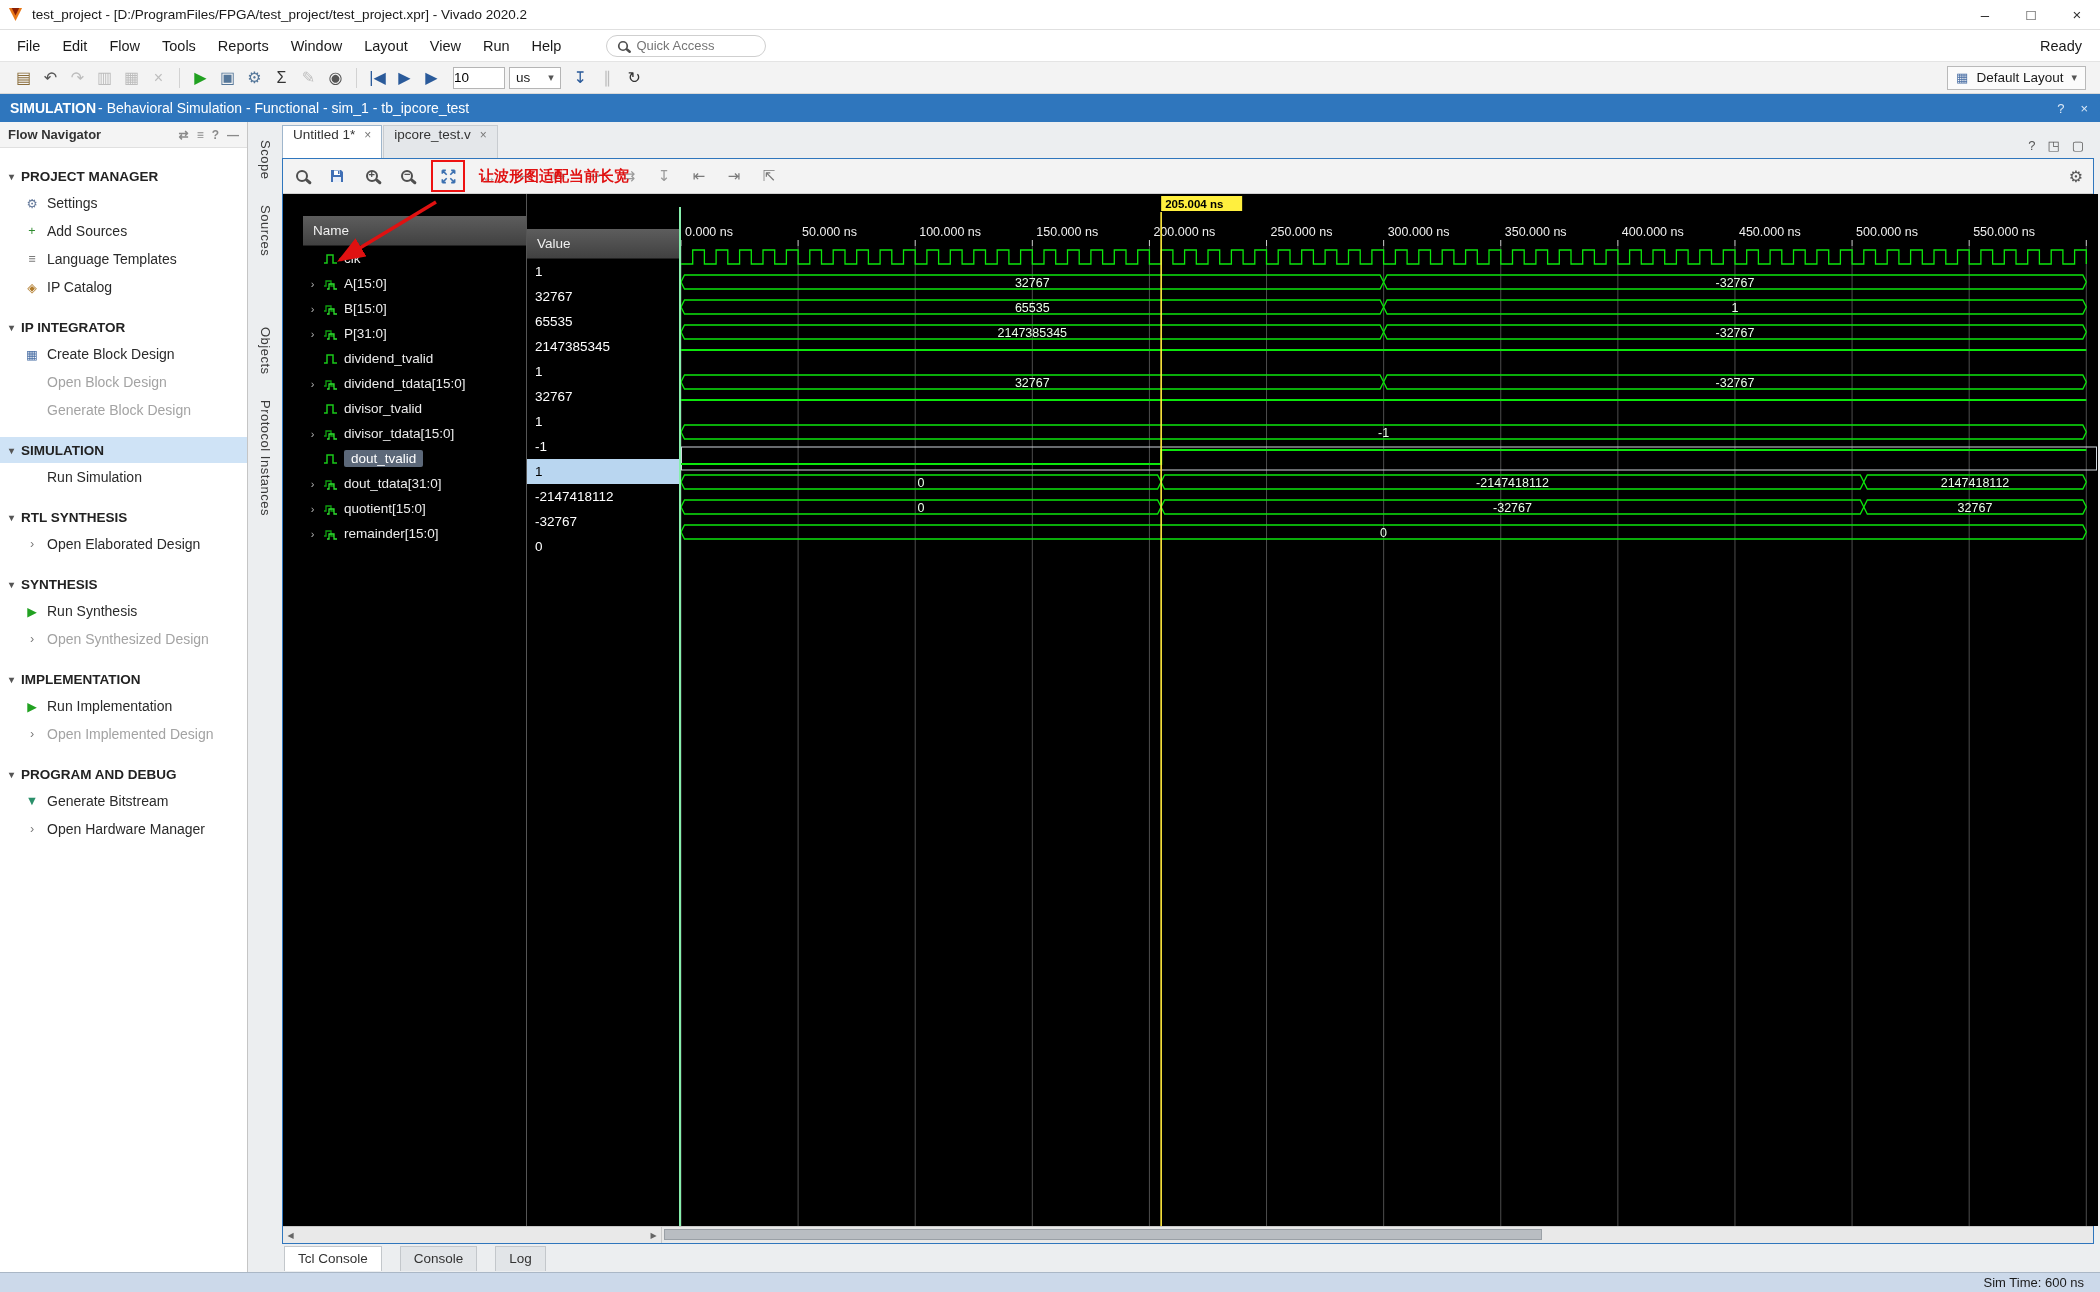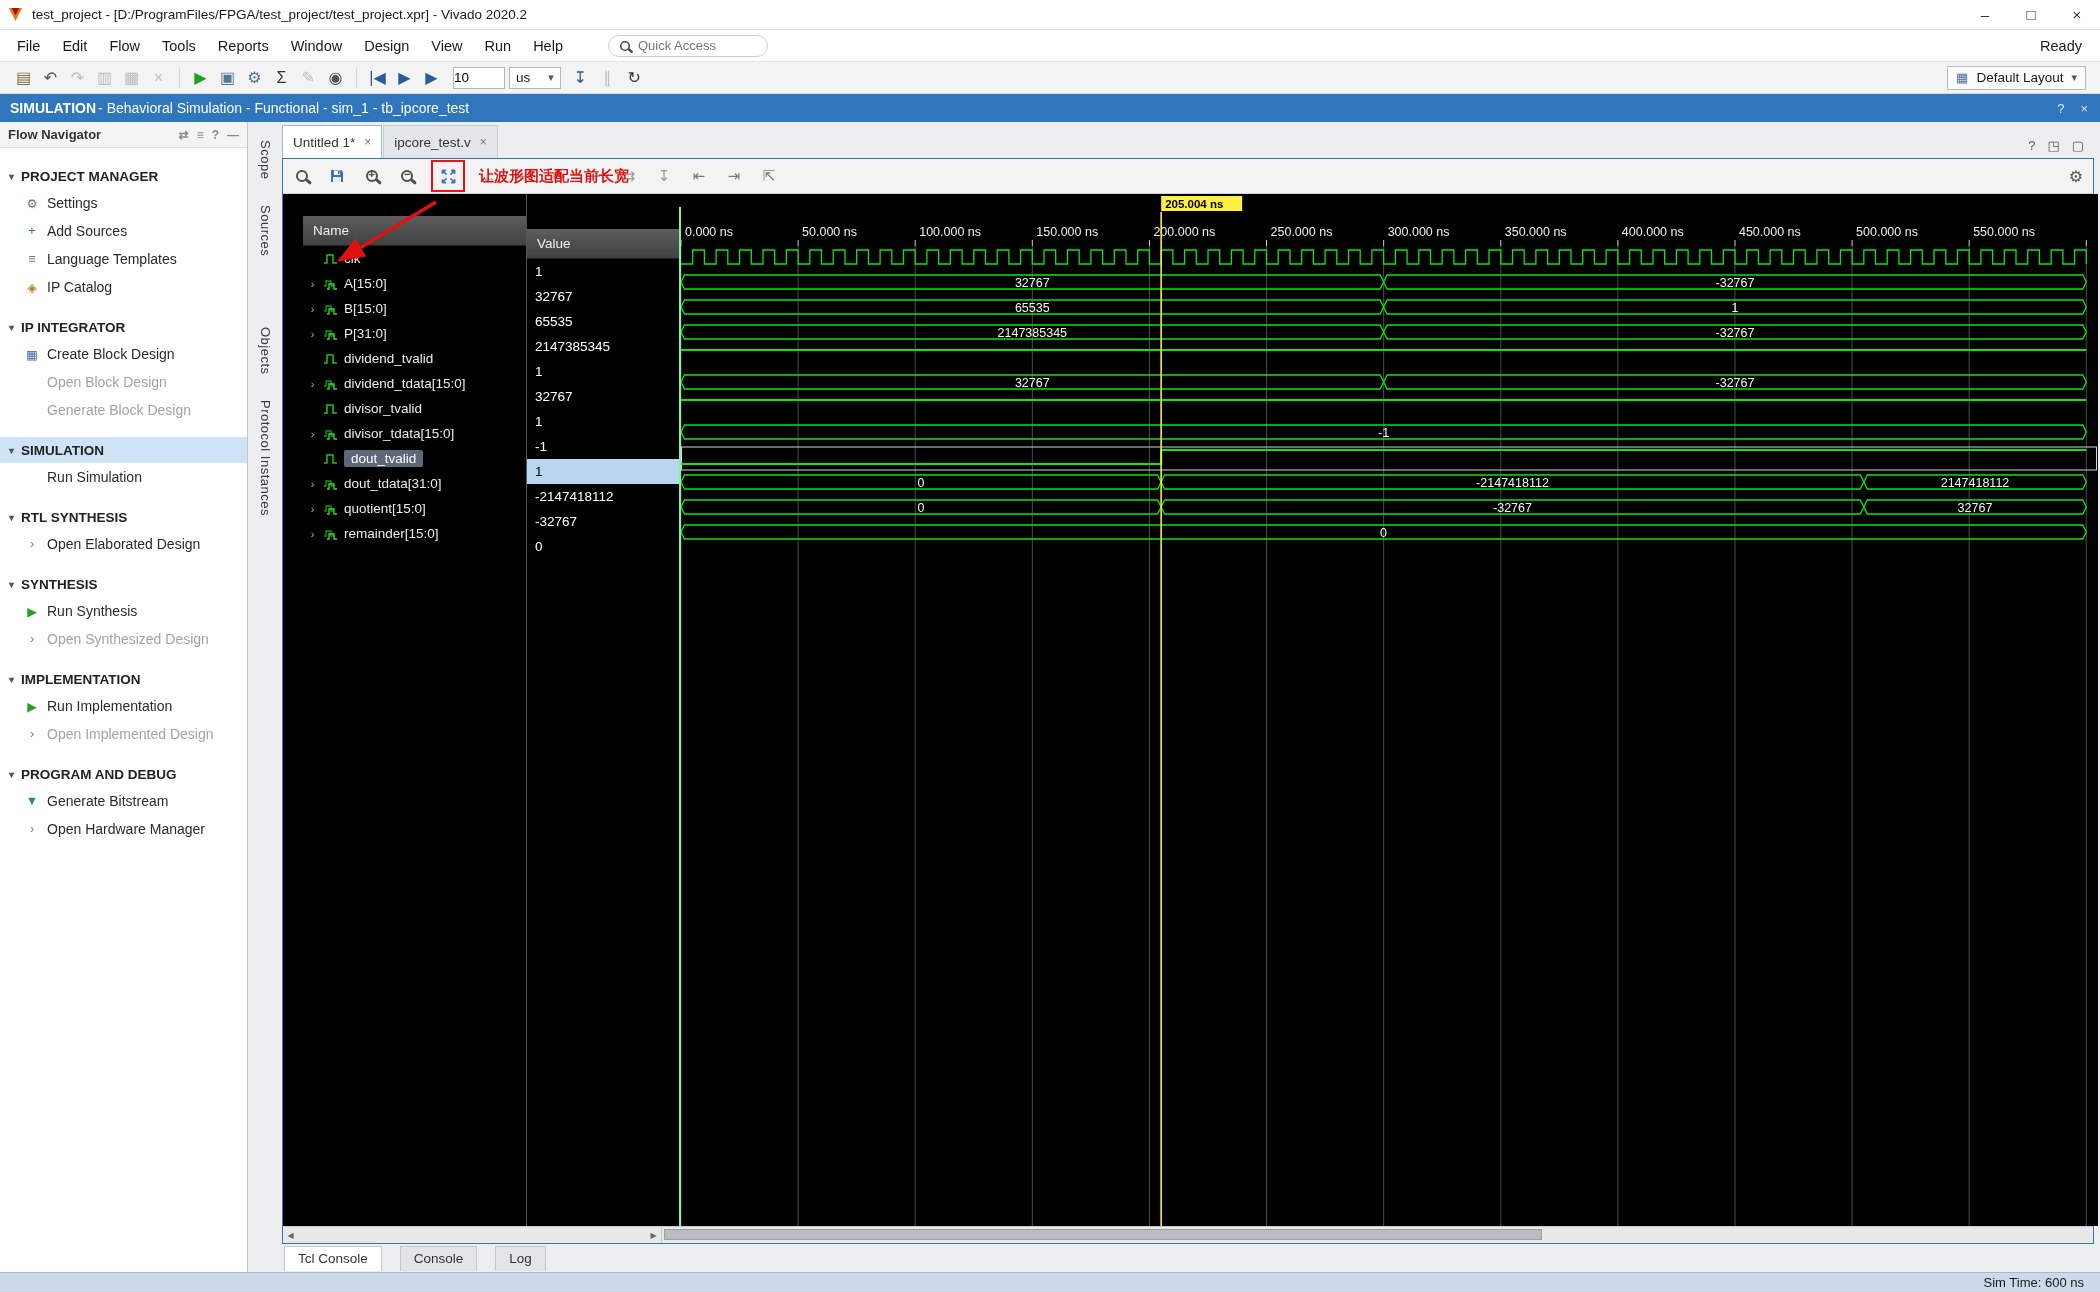--- a/index.html
+++ b/index.html
@@ -139,7 +139,7 @@
       <span class="menu-item">Tools</span>
       <span class="menu-item">Reports</span>
       <span class="menu-item">Window</span>
-      <span class="menu-item">Design</span>
+      <span class="menu-item">Layout</span>
       <span class="menu-item">View</span>
       <span class="menu-item">Run</span>
       <span class="menu-item">Help</span>

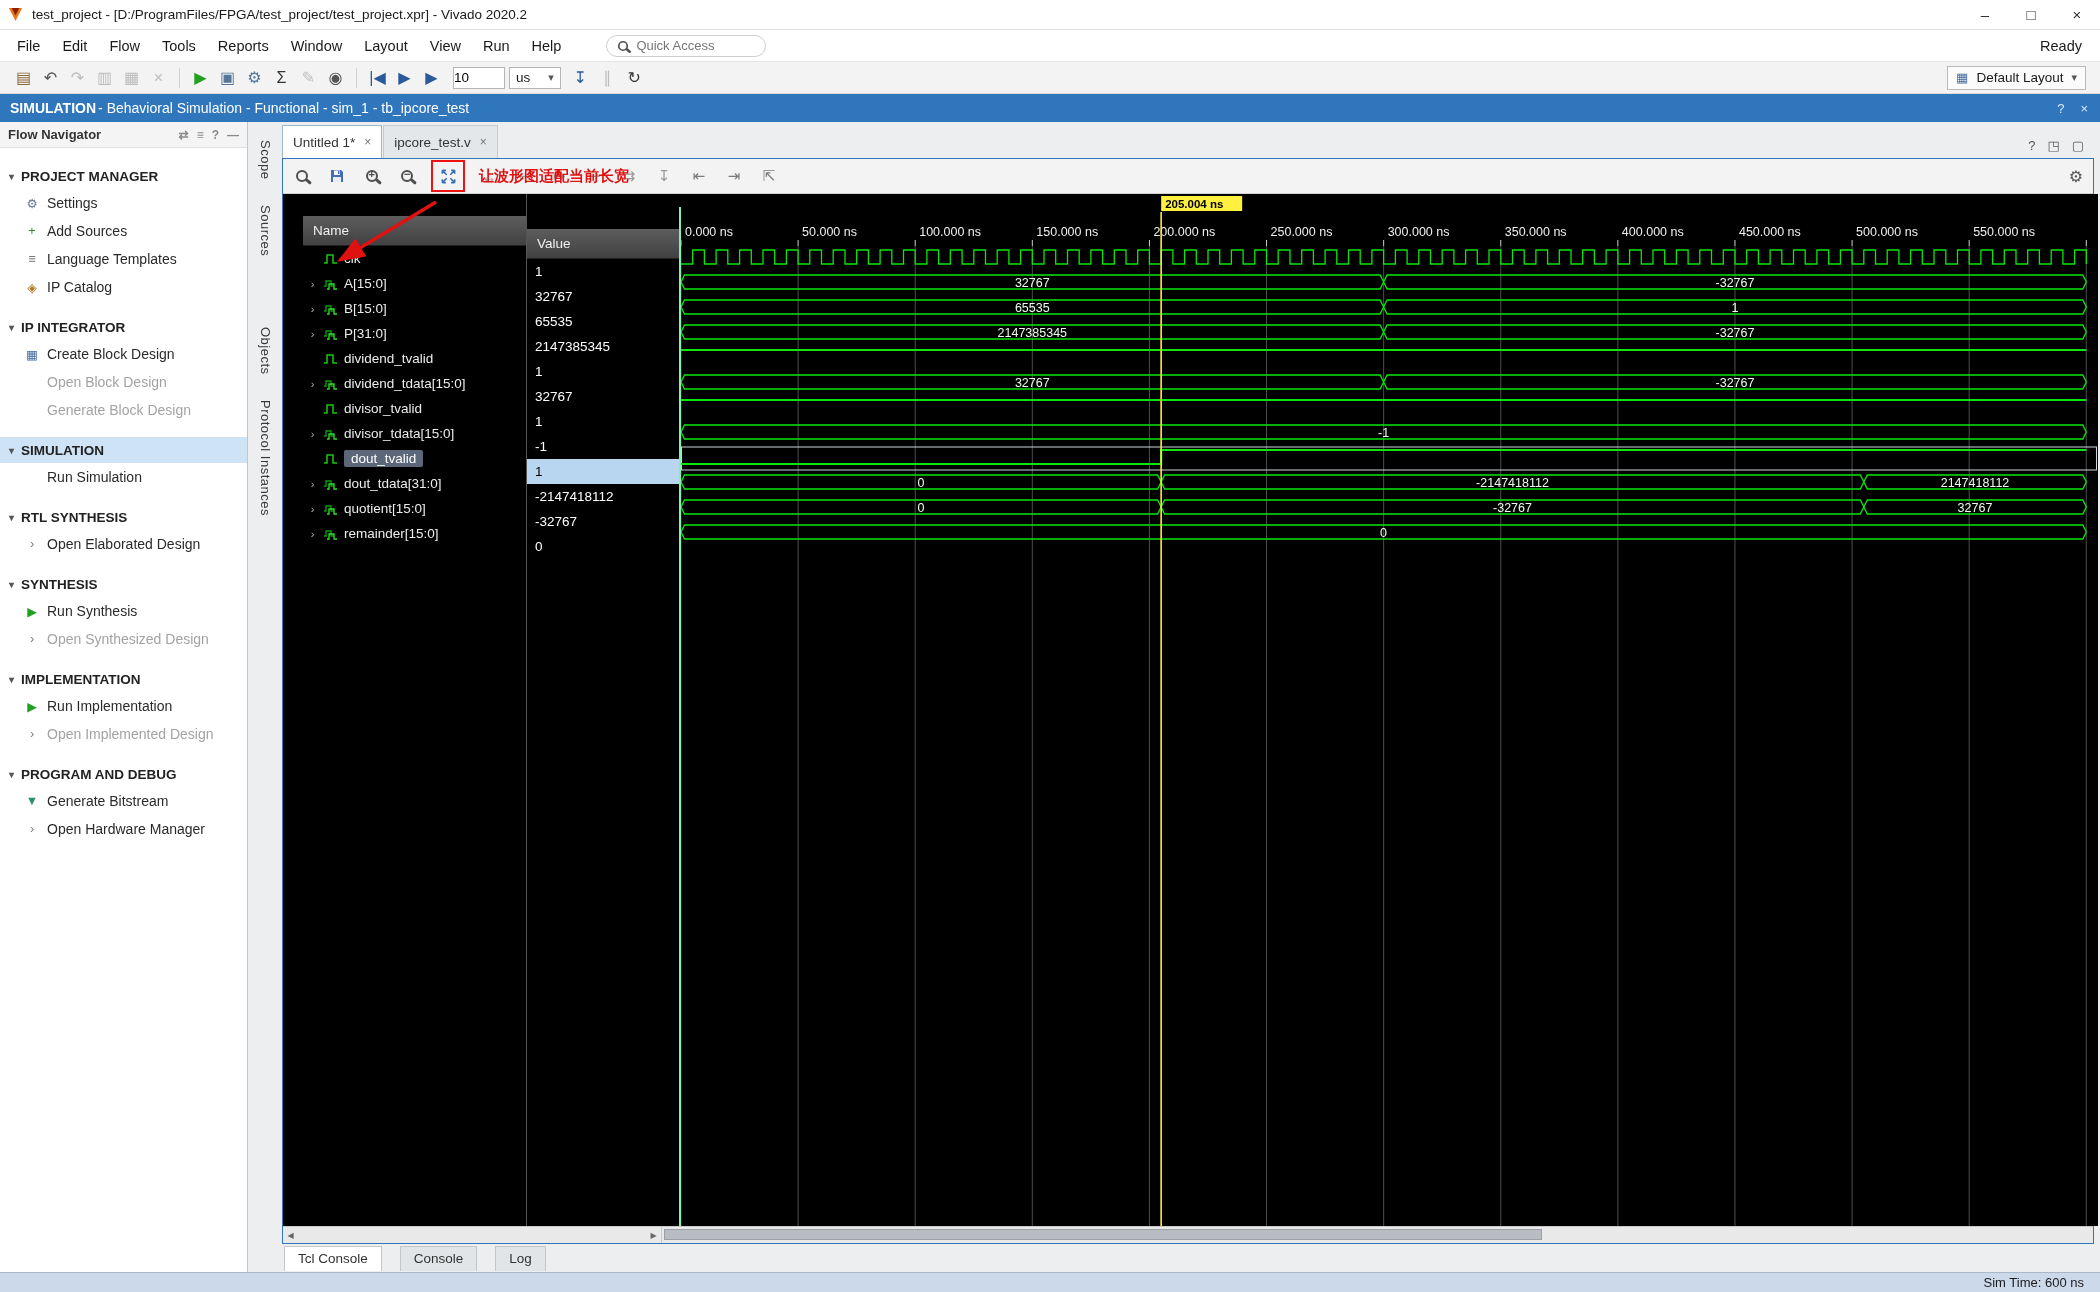--- a/index.html
+++ b/index.html
@@ -58,7 +58,7 @@
 
   .right-col { flex:1; display:flex; flex-direction:column; padding-right:6px; min-width:0; }
   .tab-bar { height:30px; display:flex; align-items:flex-end; }
-  .tab { height:27px; display:flex; align-items:center; gap:9px; padding:16px 10px; font-size:13.5px; border:1px solid #c8ccd0; border-bottom:none; background:#e4e7ea; color:#333; }
+  .tab { height:27px; display:flex; align-items:flex-end; gap:9px; padding:16px 10px; font-size:13.5px; border:1px solid #c8ccd0; border-bottom:none; background:#e4e7ea; color:#333; }
   .tab.active { background:#ffffff; border-color:#9fb6cc; }
   .tab .tab-close { color:#777; font-size:12px; }
   .tabbar-icons { margin-left:auto; display:flex; gap:12px; padding-right:10px; padding-bottom:5px; color:#555; font-size:13px; }

